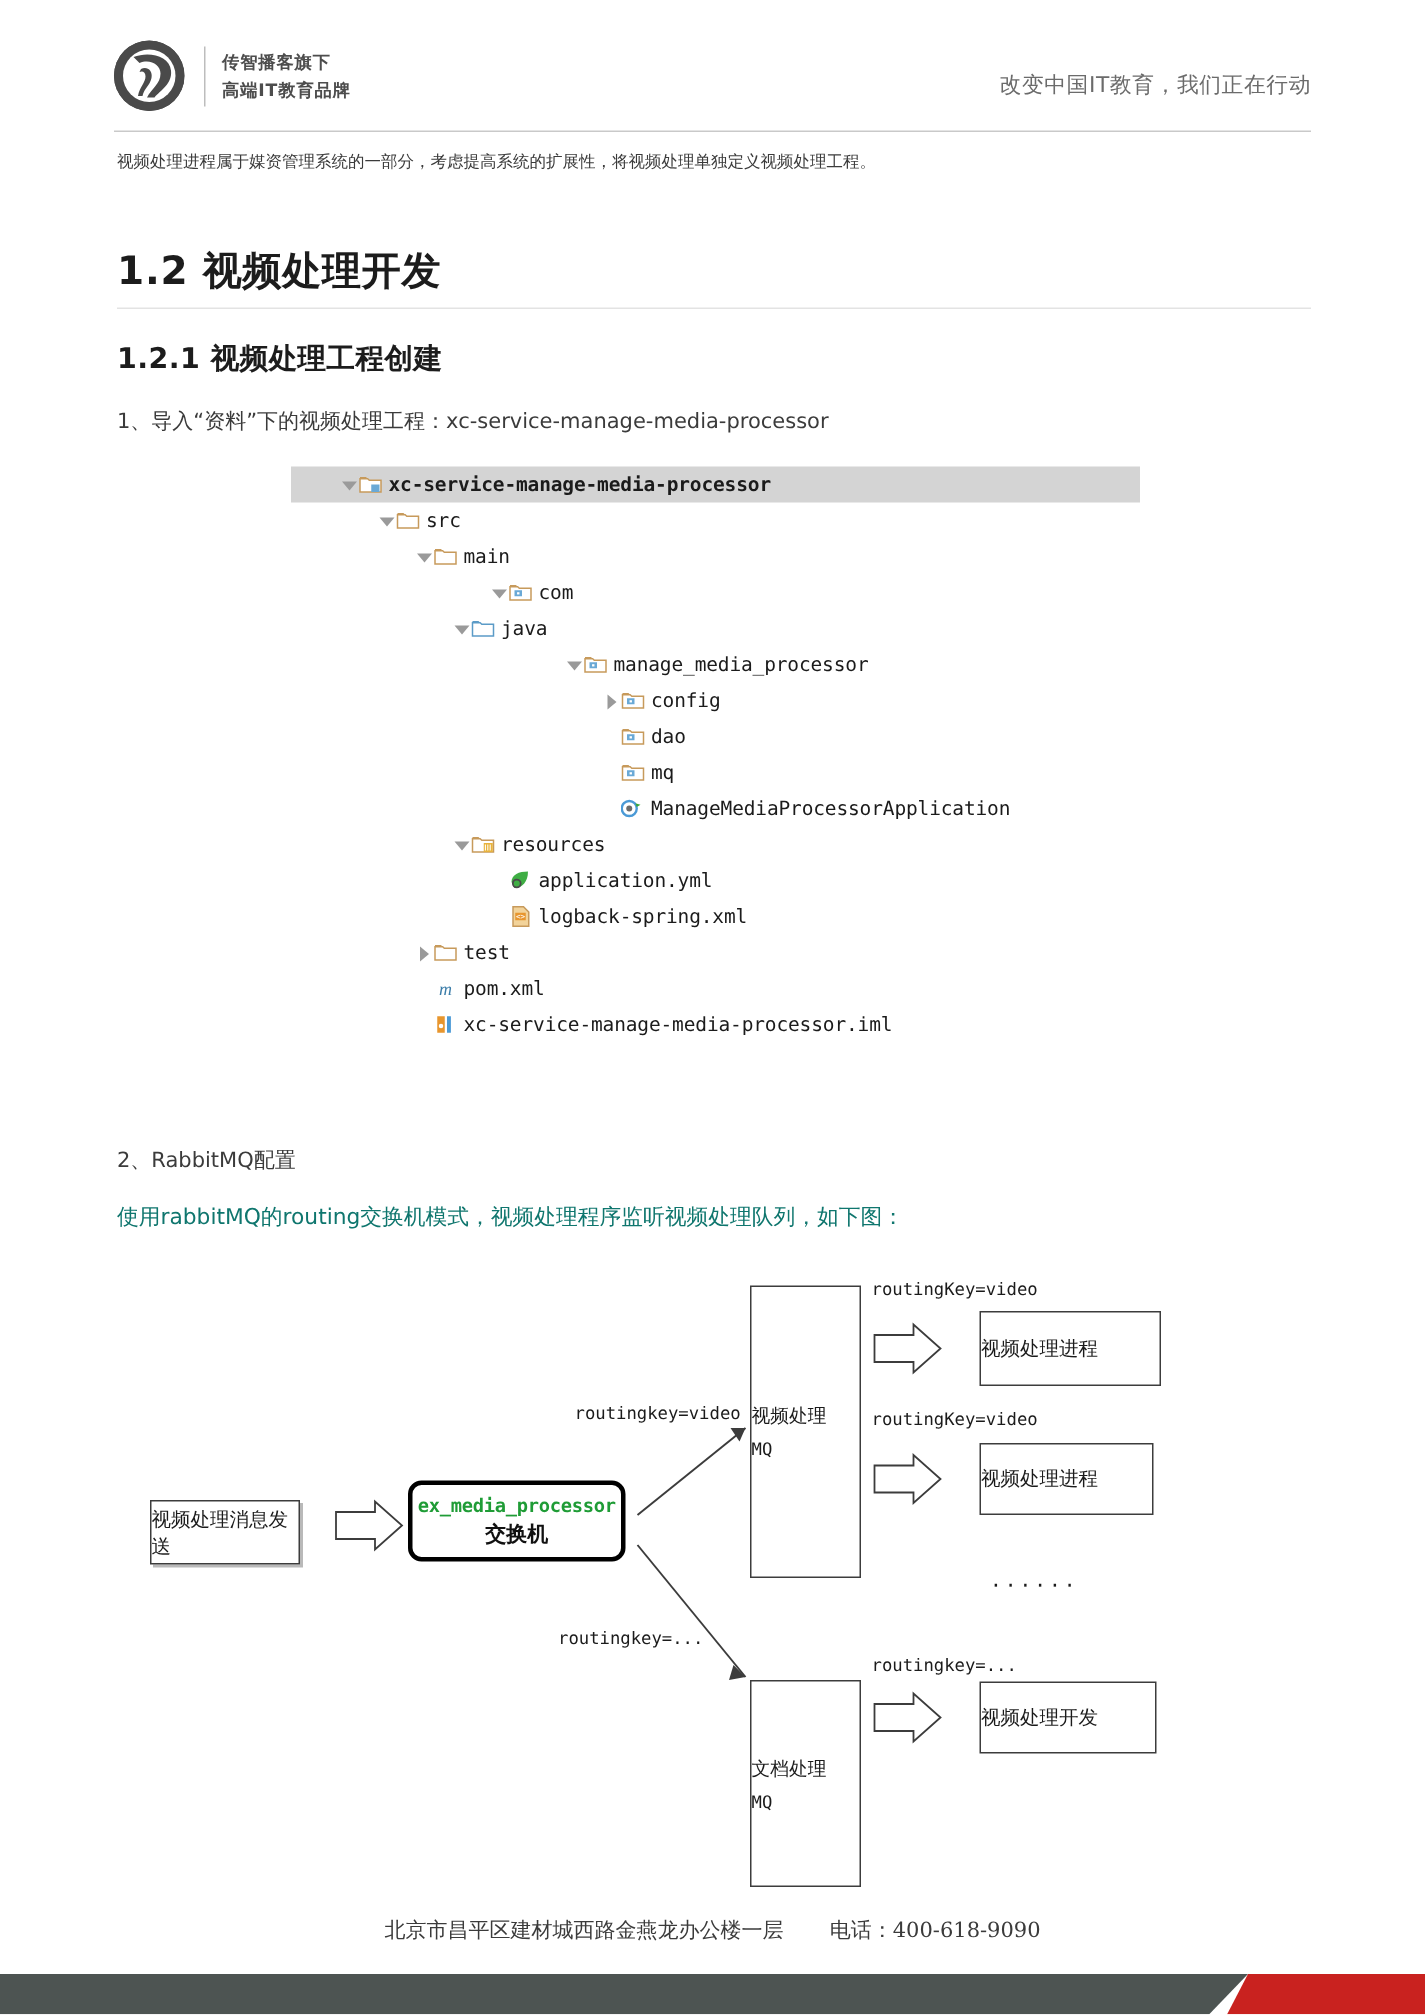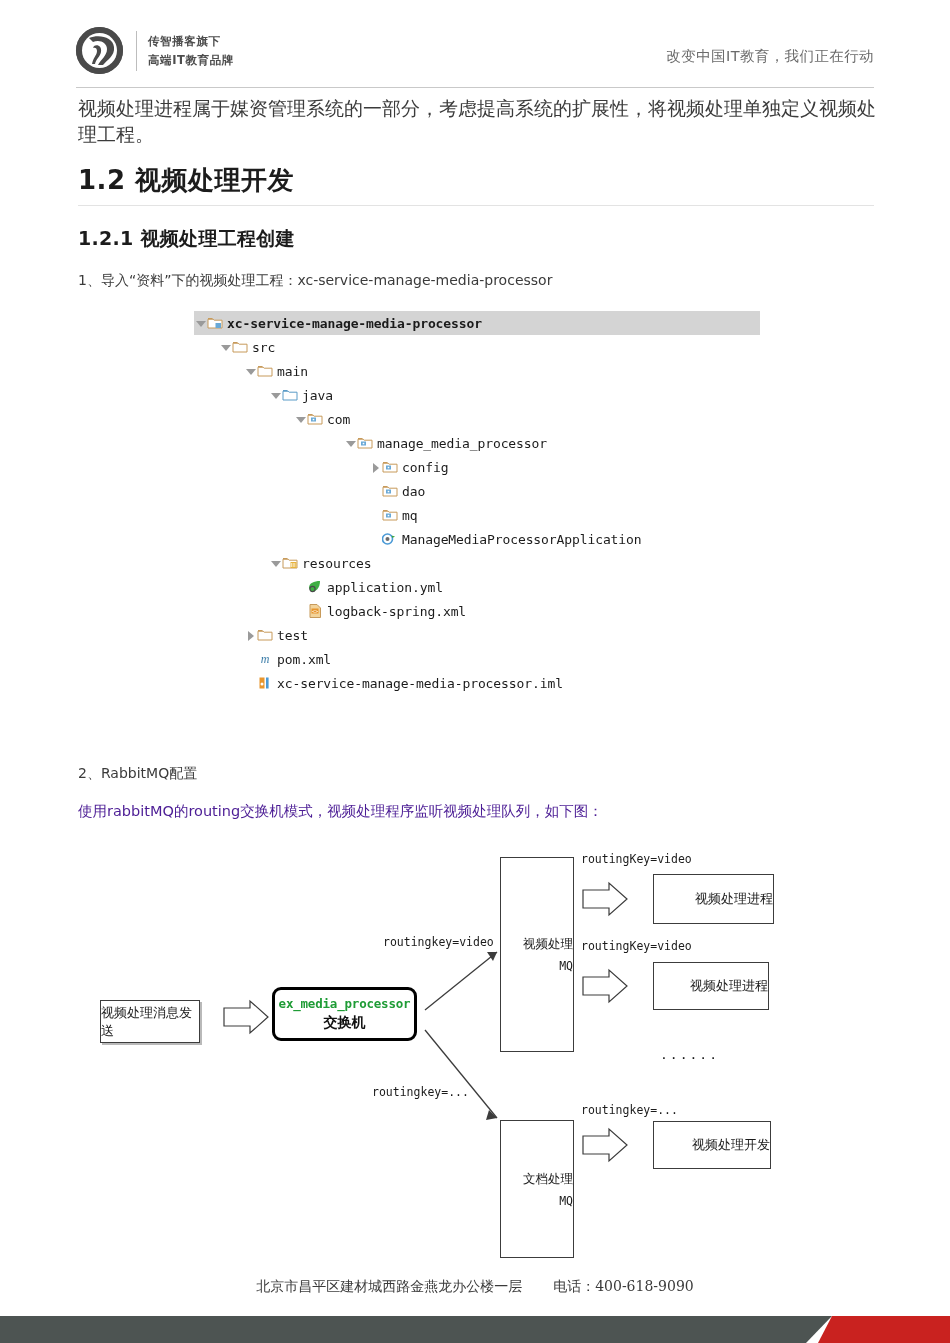--- a/index.html
+++ b/index.html
@@ -46,7 +46,7 @@
   
   .intro-para{
     position:absolute;left:78px;top:95px;width:800px;
-    font-size:19px;line-height:26px;color:#3b3b3b;
+    font-size:11px;line-height:26px;color:#3b3b3b;
     font-family:"DejaVu Sans","Liberation Sans",sans-serif;
   }
   .h2{

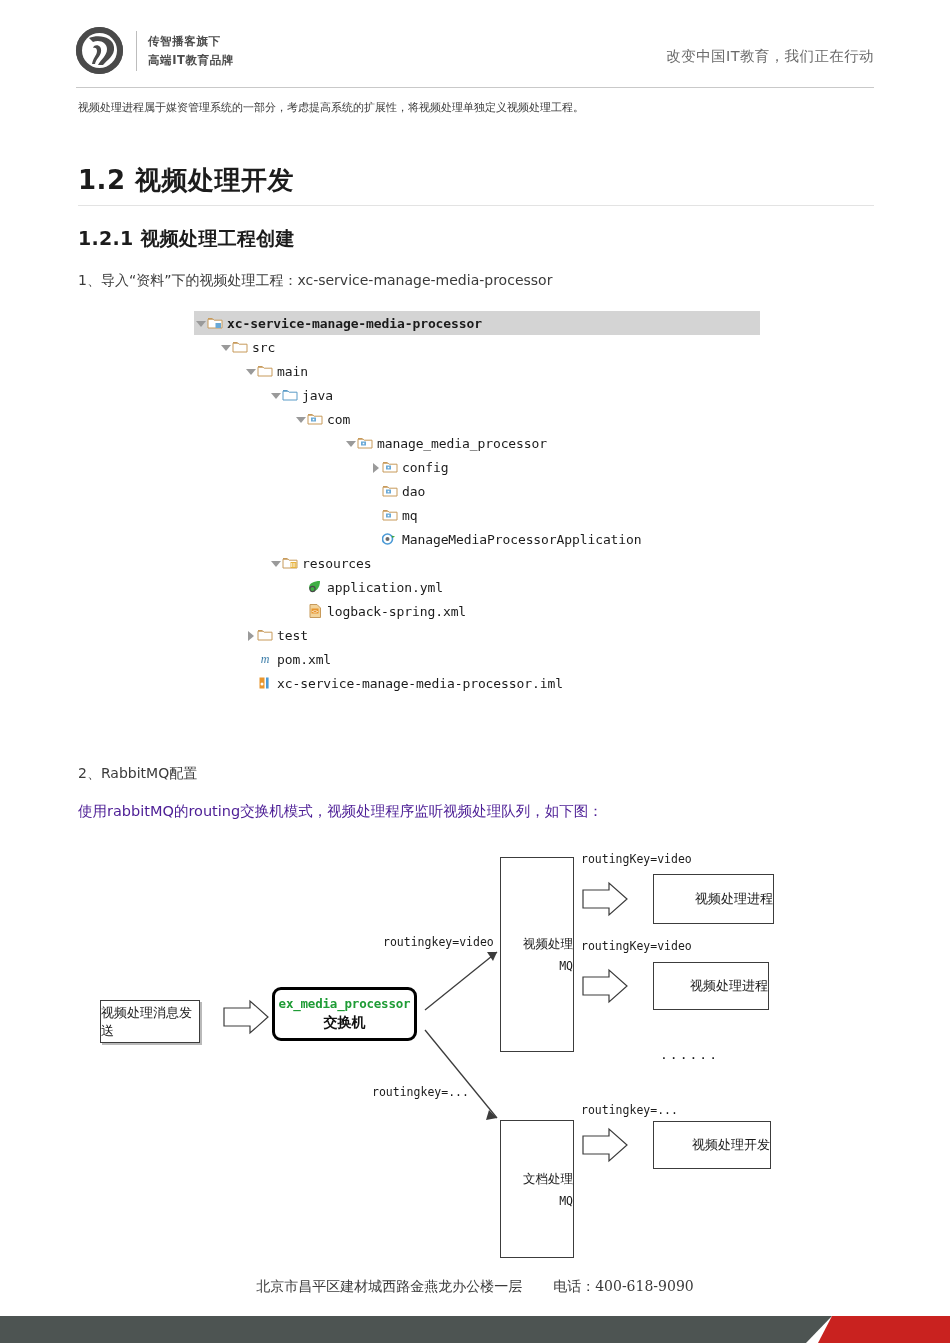--- a/index.html
+++ b/index.html
@@ -77,7 +77,7 @@
     font-family:"DejaVu Sans Mono","Liberation Mono",monospace;
     font-size:13px;color:#1b1b1b;
   }
-  .tree-row{height:24px;display:flex;align-items:center;position:relative;}
+  .tree-row{height:24px;display:flex;align-items:center;position:relative;padding-left:32px;}
   .tree-row.sel{background:#d4d4d4;}
   .tw{width:13px;height:24px;flex:none;position:relative;}
   .tw.down:after{

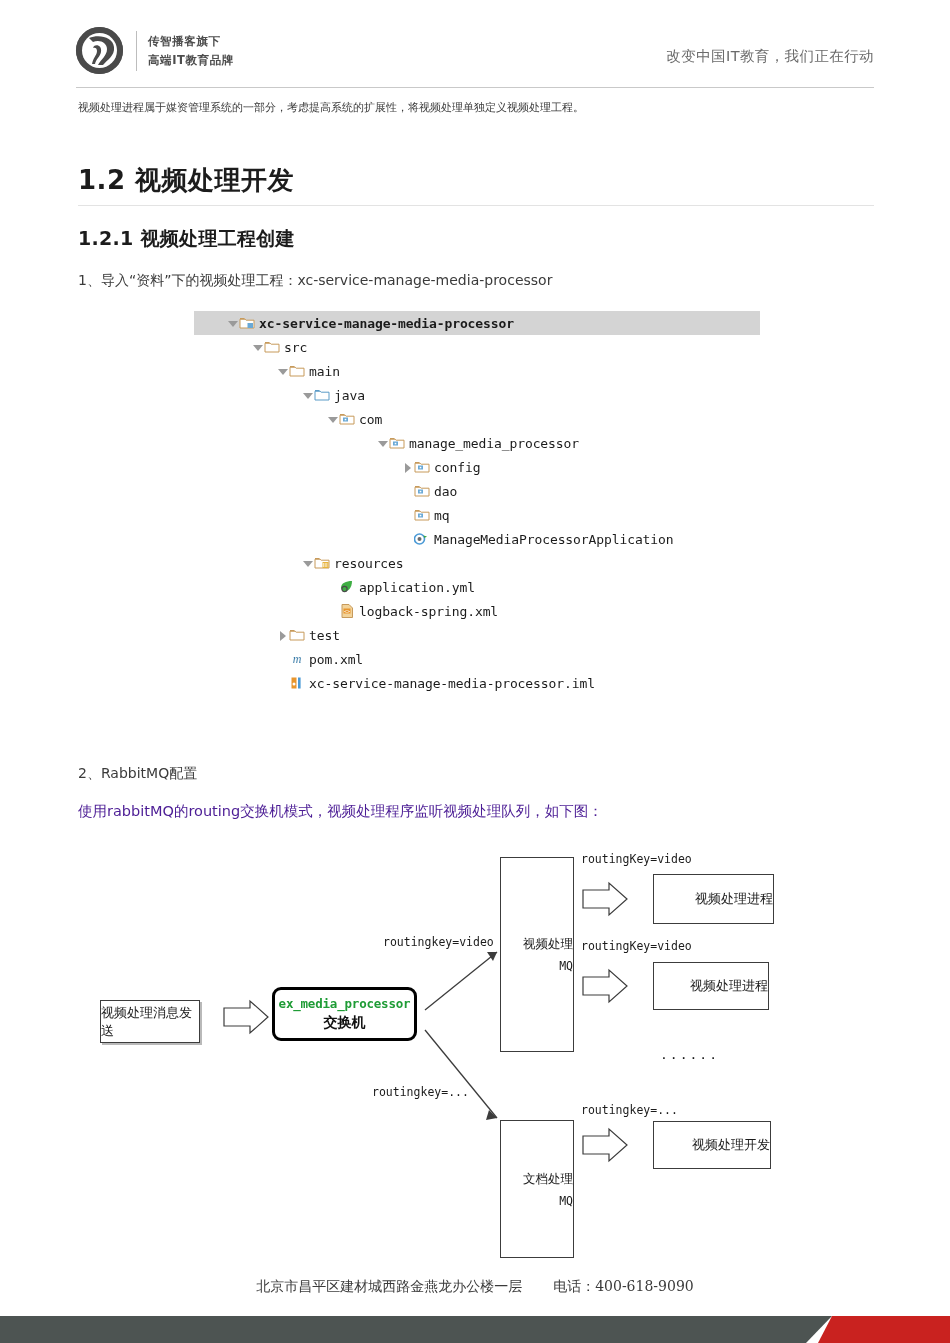--- a/index.html
+++ b/index.html
@@ -196,6 +196,17 @@
       <span class="lbl">main</span>
     </div>
     <div class="tree-row">
+      <span class="ind" style="width: 100px;"></span>
+      <span class="tw down"></span>
+      <span class="ico"><svg viewBox="0 0 16 16" width="16" height="16">
+          <path d="M1 4.2 L1 13 L15 13 L15 5.2 L7.2 5.2 L6.1 4.2 Z" fill="#ffffff" stroke="#c79a5b" stroke-width="1"></path>
+          <path d="M1 4.2 L1 3 L5 3 L6.1 4.2 Z" fill="#c79a5b"></path>
+          <rect x="4" y="6.5" width="5" height="4" fill="#6aa9d6"></rect>
+          <rect x="5.7" y="7.8" width="1.6" height="1.5" fill="#fff"></rect>
+        </svg></span>
+      <span class="lbl">com</span>
+    </div>
+    <div class="tree-row">
       <span class="ind" style="width: 75px;"></span>
       <span class="tw down"></span>
       <span class="ico"><svg viewBox="0 0 16 16" width="16" height="16">
@@ -203,17 +214,6 @@
           <path d="M1 4.2 L1 3 L5 3 L6.1 4.2 Z" fill="#5b9bc7"></path>
         </svg></span>
       <span class="lbl">java</span>
-    </div>
-    <div class="tree-row">
-      <span class="ind" style="width: 100px;"></span>
-      <span class="tw down"></span>
-      <span class="ico"><svg viewBox="0 0 16 16" width="16" height="16">
-          <path d="M1 4.2 L1 13 L15 13 L15 5.2 L7.2 5.2 L6.1 4.2 Z" fill="#ffffff" stroke="#c79a5b" stroke-width="1"></path>
-          <path d="M1 4.2 L1 3 L5 3 L6.1 4.2 Z" fill="#c79a5b"></path>
-          <rect x="4" y="6.5" width="5" height="4" fill="#6aa9d6"></rect>
-          <rect x="5.7" y="7.8" width="1.6" height="1.5" fill="#fff"></rect>
-        </svg></span>
-      <span class="lbl">com</span>
     </div>
     <div class="tree-row">
       <span class="ind" style="width: 150px;"></span>

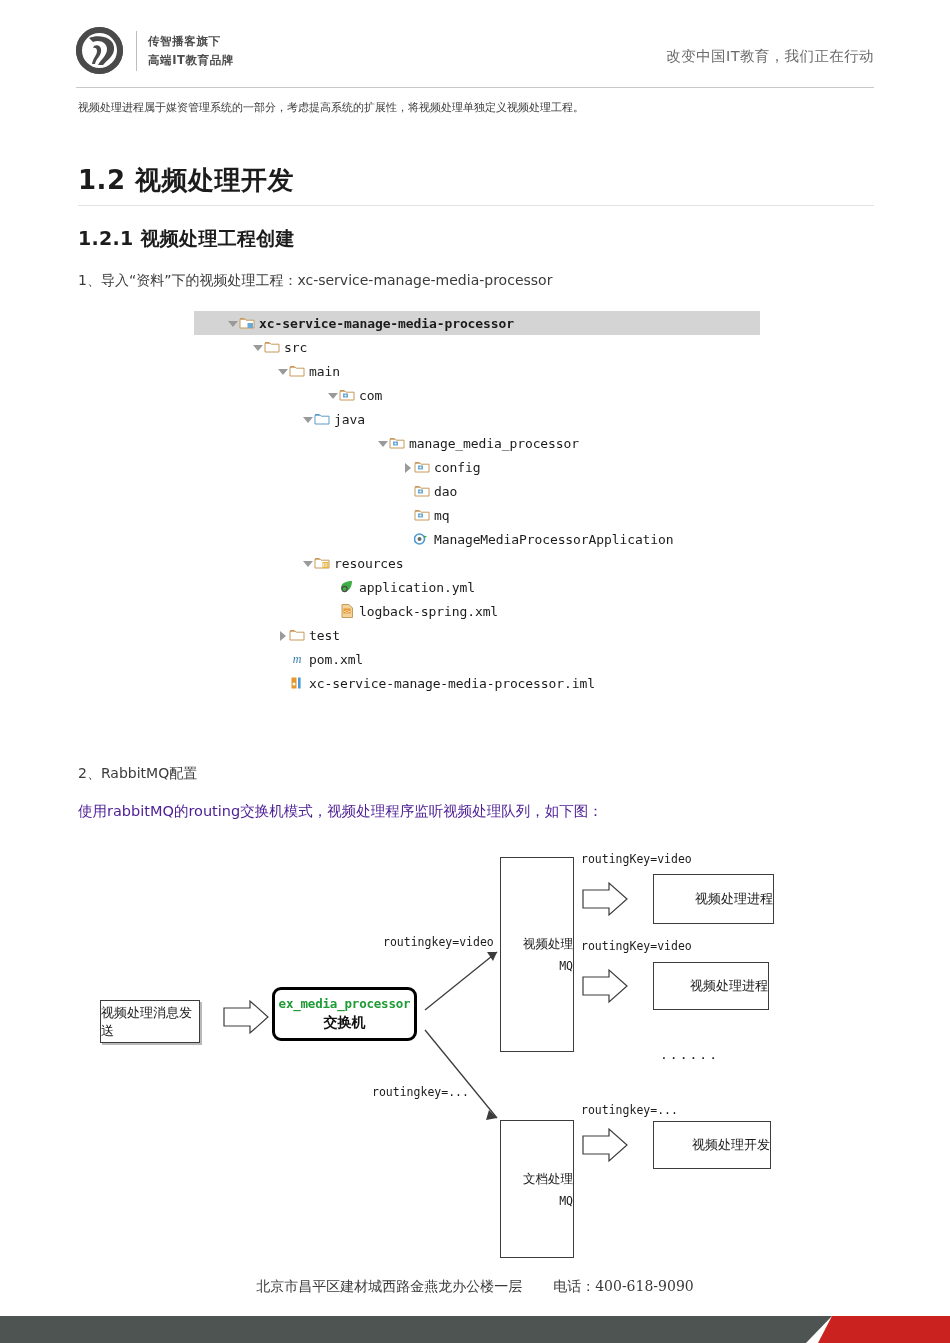--- a/index.html
+++ b/index.html
@@ -67,7 +67,7 @@
     font-family:"DejaVu Sans","Liberation Sans",sans-serif;
   }
   .step2b{
-    position:absolute;left:78px;top:802px;font-size:14.5px;color:#4c1d95;
+    position:absolute;left:78px;top:802px;font-size:14.5px;color:#0f766e;
     font-family:"DejaVu Sans","Liberation Sans",sans-serif;
   }
 

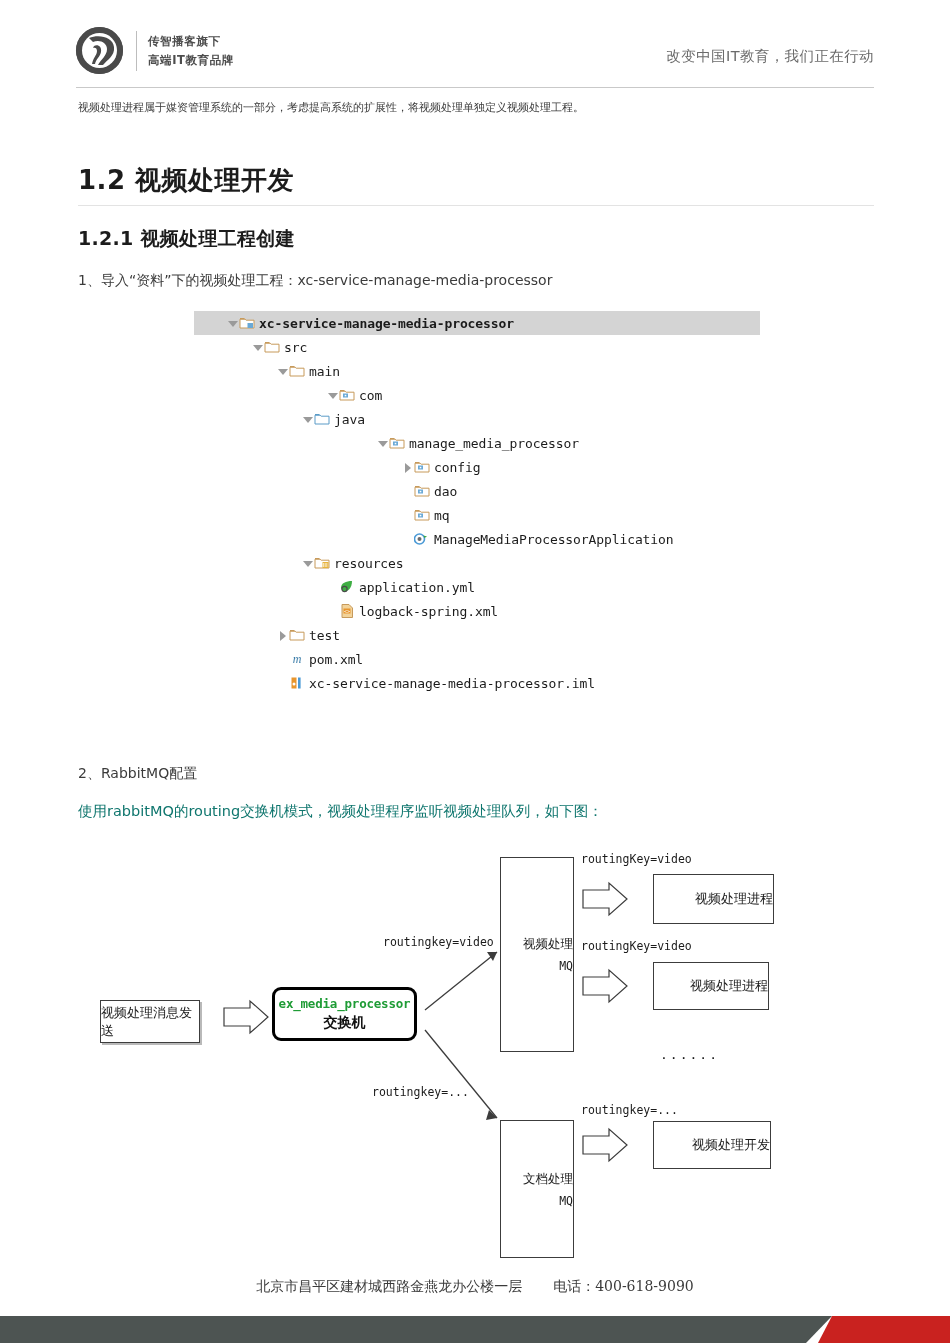--- a/index.html
+++ b/index.html
@@ -99,7 +99,7 @@
   .diagram{position:absolute;left:0;top:840px;width:950px;height:400px;}
   .dbox{
     position:absolute;border:1px solid #3c3c3c;background:#fff;
-    display:flex;flex-direction:column;align-items:flex-end;justify-content:center;
+    display:flex;flex-direction:column;align-items:flex-start;justify-content:center;
     font-family:"DejaVu Sans","Liberation Sans",sans-serif;font-size:13px;color:#1b1b1b;
     box-sizing:border-box;
   }

